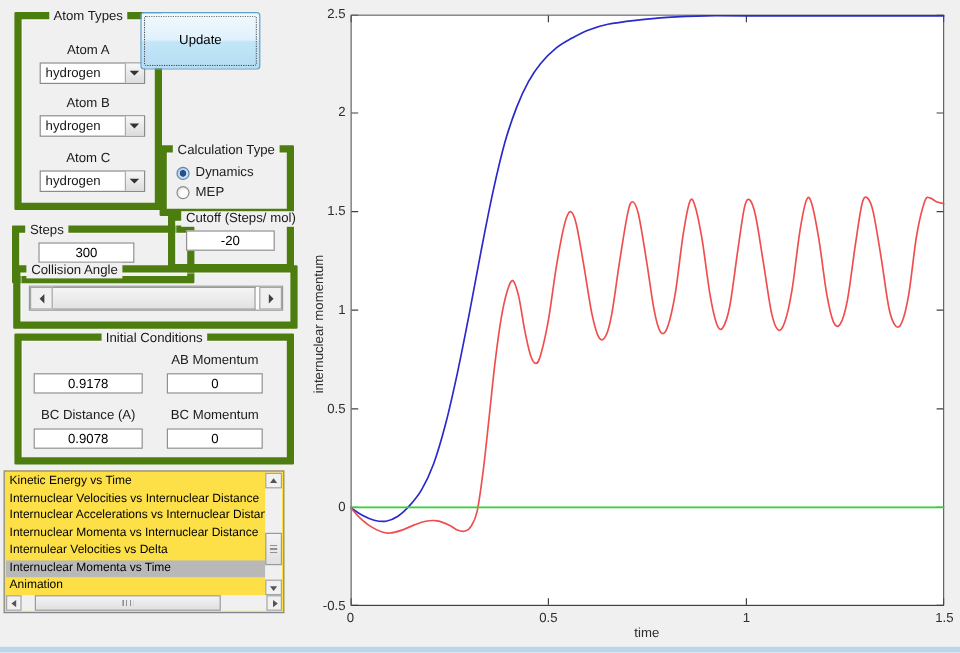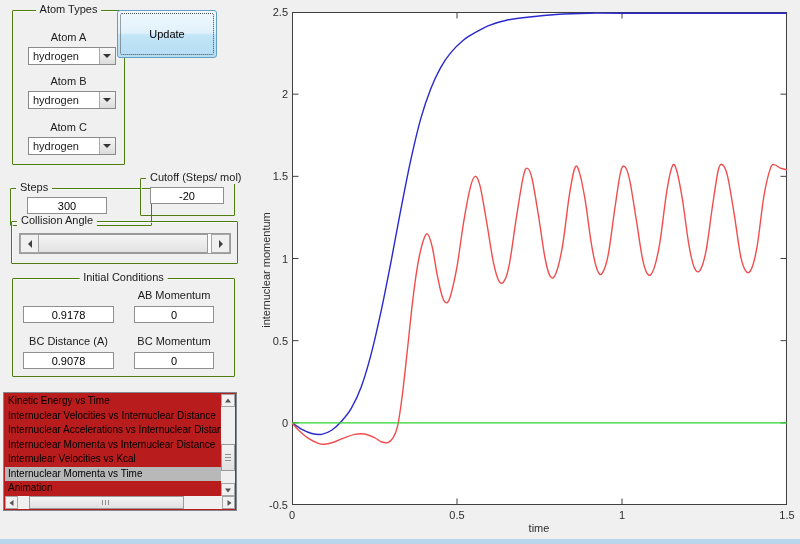--- a/index.html
+++ b/index.html
@@ -7,7 +7,7 @@
        font-family:"Liberation Sans",sans-serif;font-size:11px;color:#1a1a1a;
        overflow:hidden;}
   
-  .panel{position:absolute;border:1px solid #4d7c0f;border-radius:1px;
+  .panel{position:absolute;border:6px solid #4d7c0f;border-radius:1px;
          box-shadow:inset 1px 1px 0 rgba(255,255,255,.65);}
   .panel-title{position:absolute;top:-8px;line-height:13px;background:#f0f0f0;
                padding:0 4px;white-space:nowrap;}

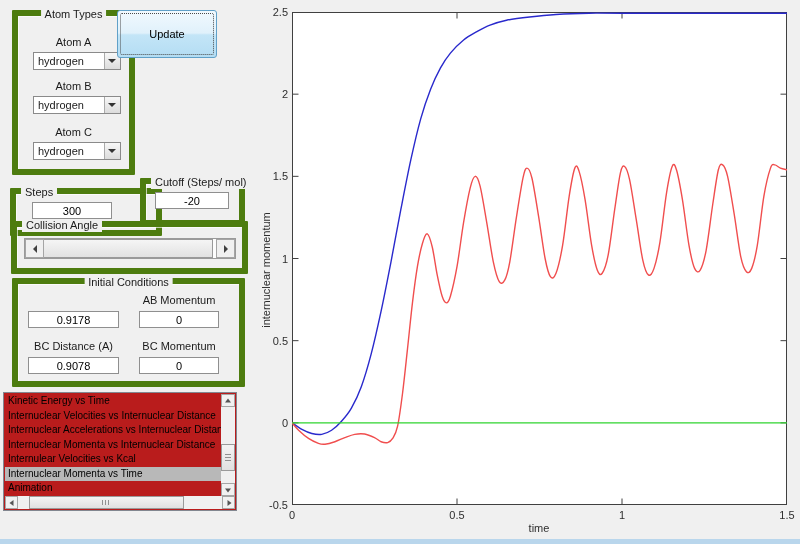--- a/index.html
+++ b/index.html
@@ -114,6 +114,17 @@
   <button class="btn-update">Update</button>
 
 
+  <div class="panel" style="left:133px;top:121px;width:100px;height:47px;">
+    <span class="panel-title pt-left">Calculation Type</span>
+    <div class="radio-row" style="top:11px;">
+      <span class="radio-dot on"></span>
+      <span class="radio-lab">Dynamics</span>
+    </div>
+    <div class="radio-row" style="top:27px;">
+      <span class="radio-dot"></span>
+      <span class="radio-lab">MEP</span>
+    </div>
+  </div>
 
   <div class="panel" style="left:10px;top:188px;width:107px;height:36px;padding-left:33px;">
     <span class="panel-title pt-left">Steps</span>

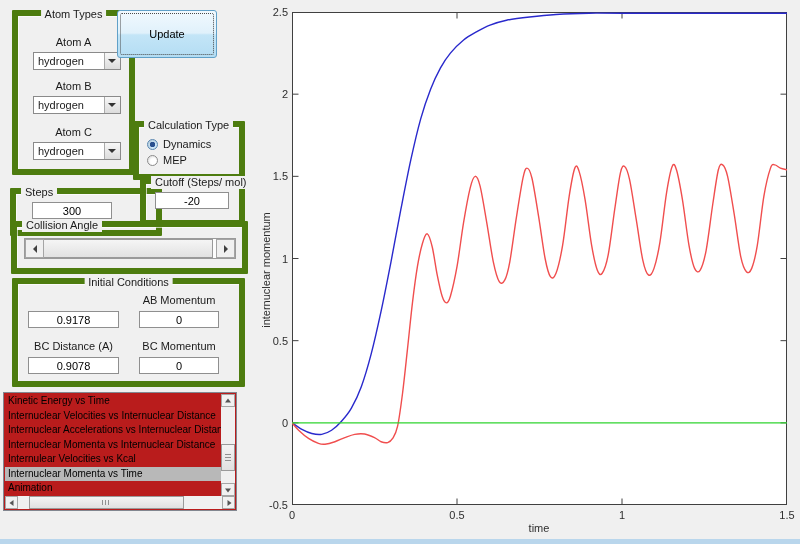--- a/index.html
+++ b/index.html
@@ -53,7 +53,7 @@
   .sl-track{flex:1;}
   
   .listbox{position:absolute;left:3px;top:392px;width:234px;height:119px;
-           background:#b91c1c;border:1px solid #828790;box-sizing:border-box;}
+           background:#fde047;border:1px solid #828790;box-sizing:border-box;}
   .lb-items{position:absolute;left:1px;top:1px;right:15px;bottom:14px;overflow:hidden;}
   .lb-item{height:14.5px;line-height:14.5px;padding-left:3px;white-space:nowrap;
            overflow:hidden;font-size:10px;color:#000;}

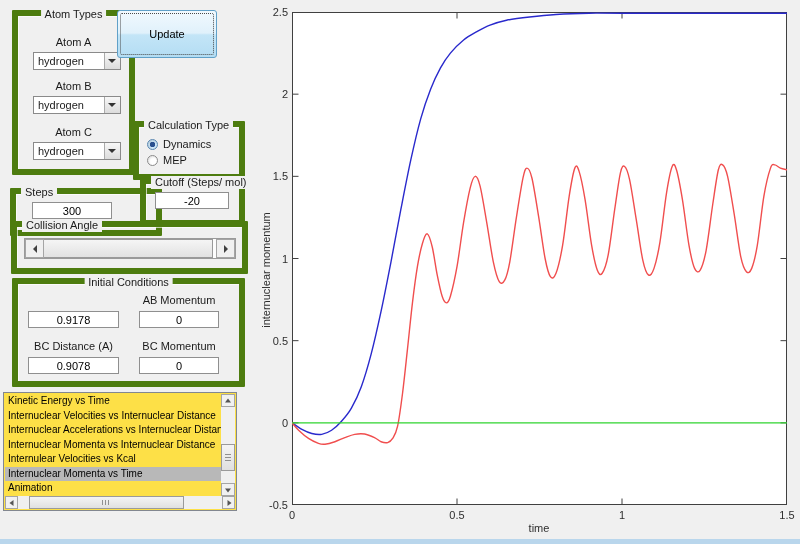--- a/index.html
+++ b/index.html
@@ -164,7 +164,7 @@
       <div class="lb-item">Internuclear Velocities vs Internuclear Distance</div>
       <div class="lb-item">Internuclear Accelerations vs Internuclear Distance</div>
       <div class="lb-item">Internuclear Momenta vs Internuclear Distance</div>
-      <div class="lb-item">Internulear Velocities vs Kcal</div>
+      <div class="lb-item">Internulear Velocities vs Delta</div>
       <div class="lb-item selected">Internuclear Momenta vs Time</div>
       <div class="lb-item">Animation</div>
     </div>

